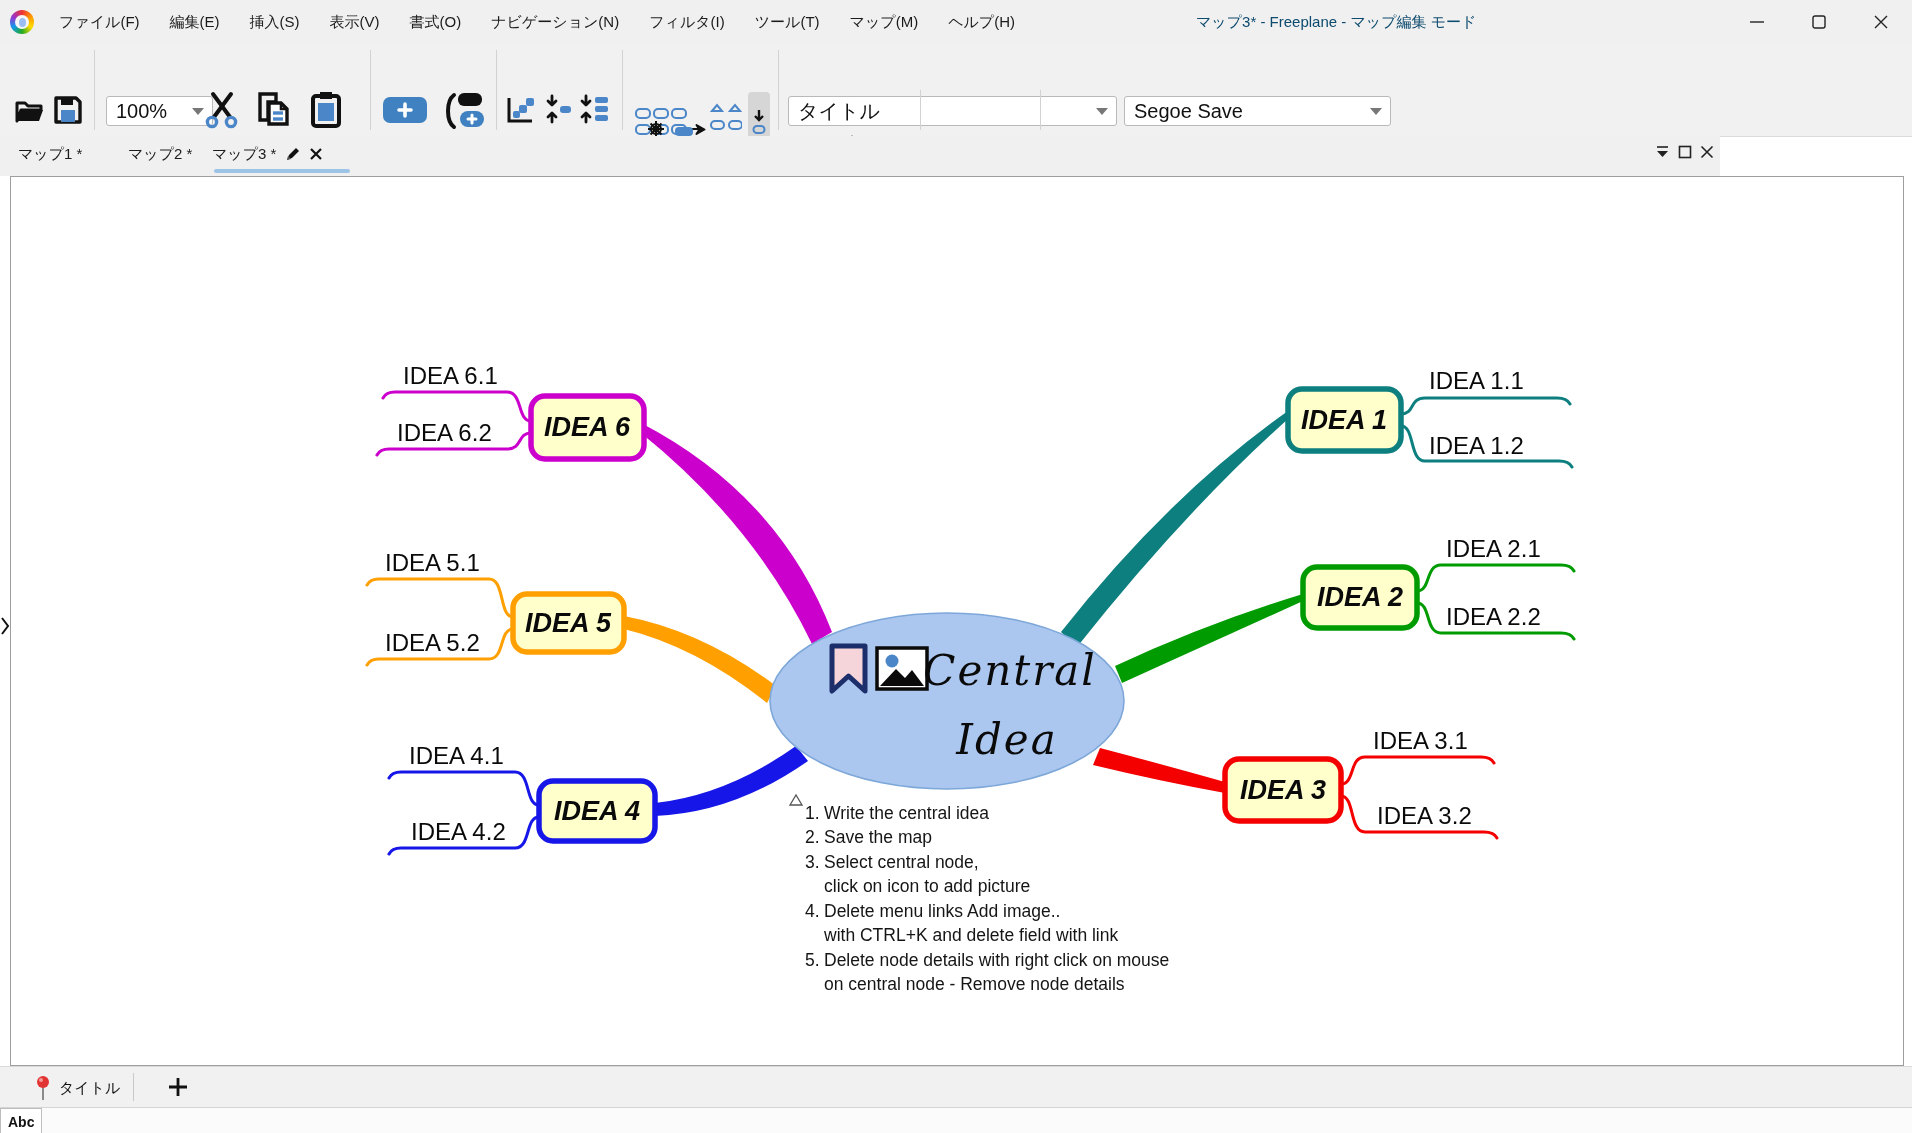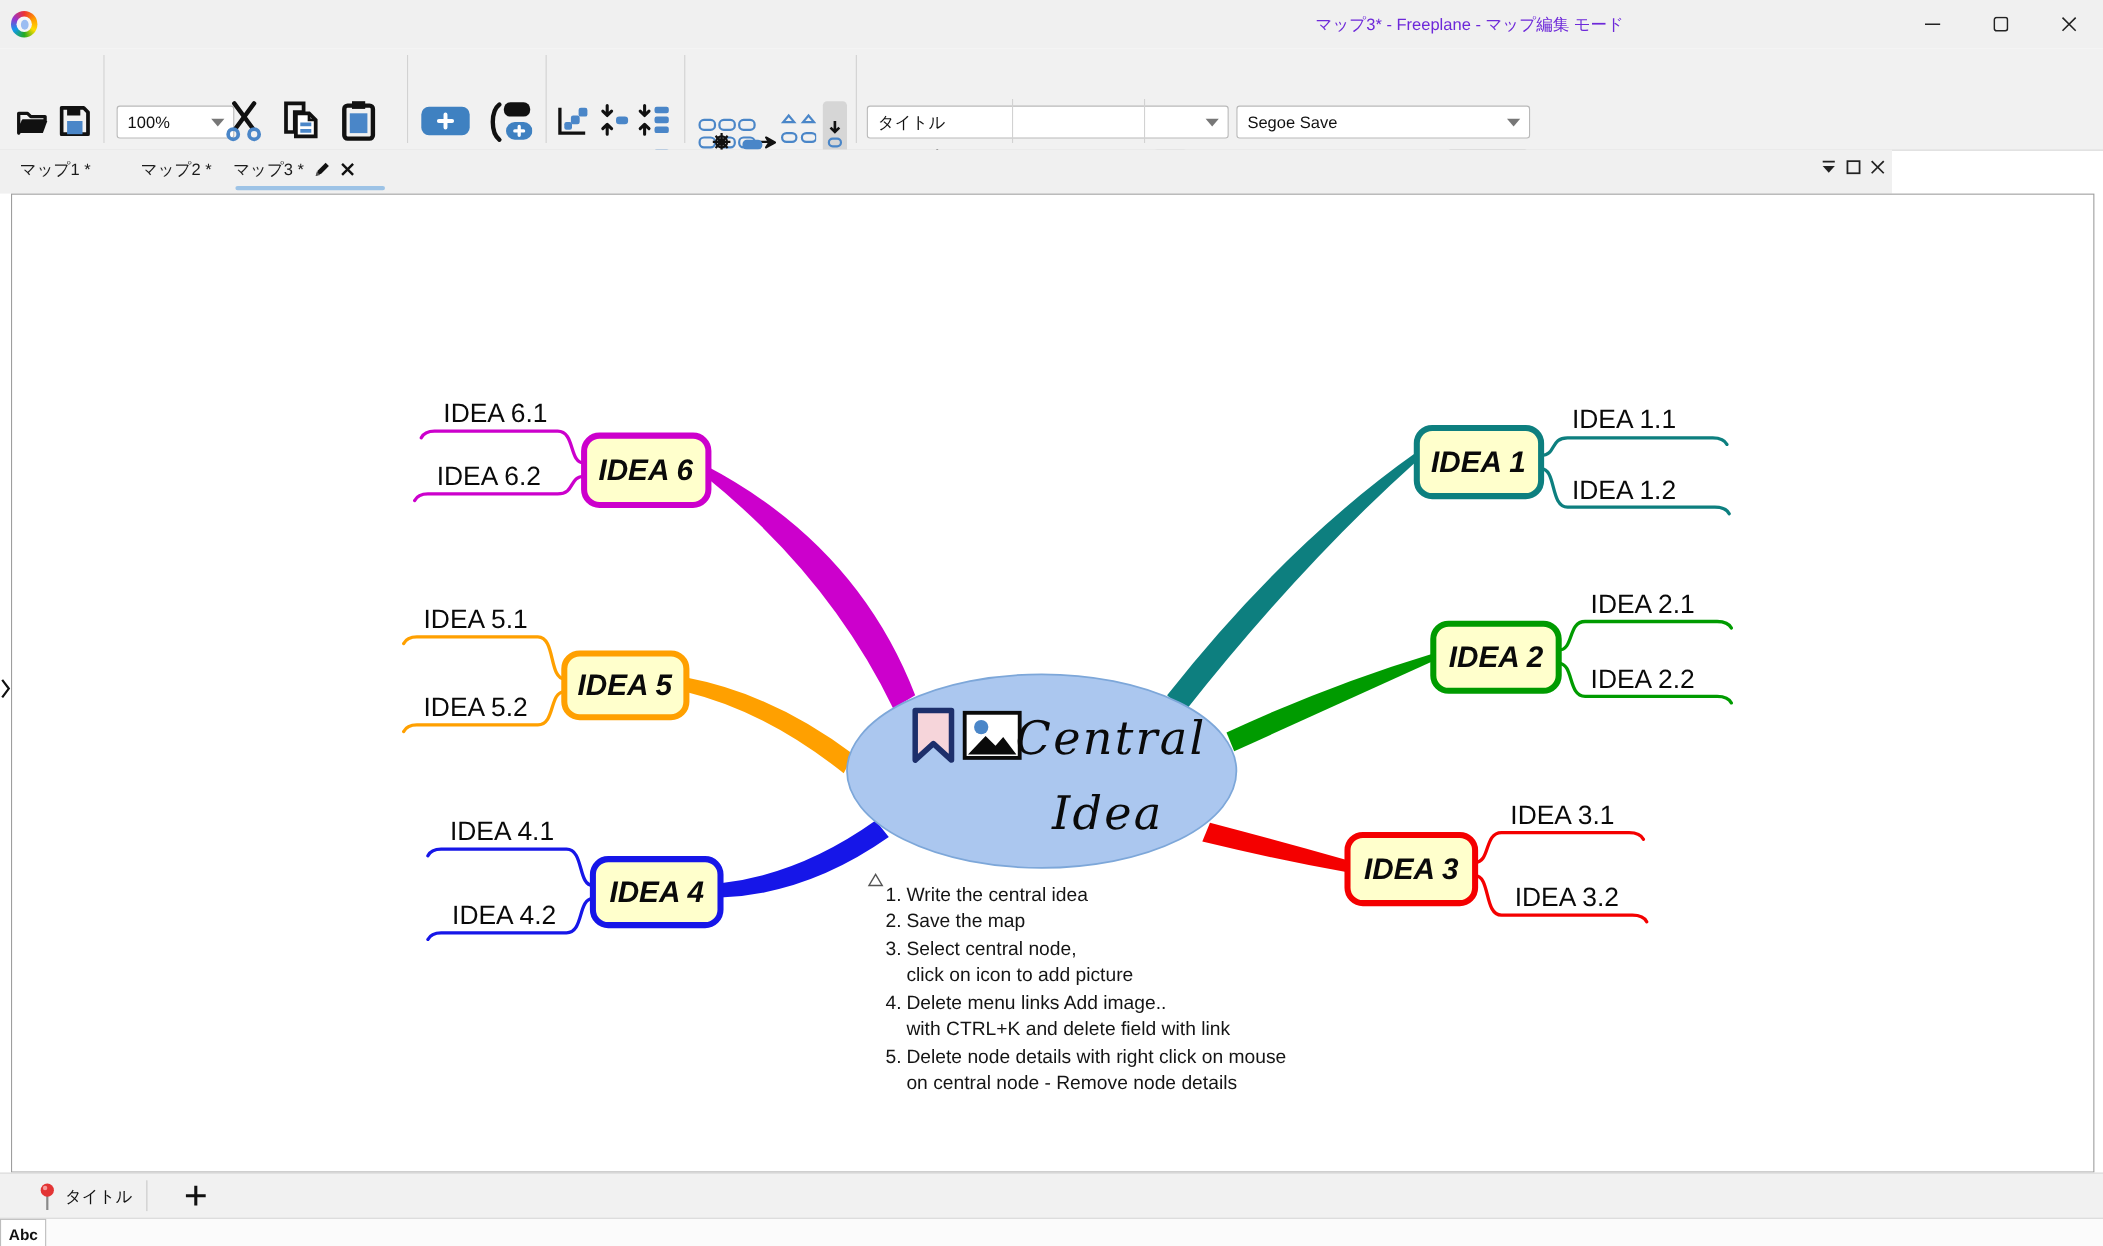--- a/index.html
+++ b/index.html
@@ -54,6 +54,18 @@
     <div class="abs" style="left:5px;top:5px;width:14px;height:14px;border-radius:50%;background:#f6f6f6"></div>
     <div class="abs" style="left:9px;top:8px;width:7px;height:9px;border-radius:50%;background:#9bbdf2"></div>
   </div>
+  <div class="menus">
+    <span class="menu-item">ファイル(F)</span>
+    <span class="menu-item">編集(E)</span>
+    <span class="menu-item">挿入(S)</span>
+    <span class="menu-item">表示(V)</span>
+    <span class="menu-item">書式(O)</span>
+    <span class="menu-item">ナビゲーション(N)</span>
+    <span class="menu-item">フィルタ(I)</span>
+    <span class="menu-item">ツール(T)</span>
+    <span class="menu-item">マップ(M)</span>
+    <span class="menu-item">ヘルプ(H)</span>
+  </div>
   <span class="win-title">マップ3* - Freeplane - マップ編集 モード</span>
   <div class="winbtns">
     <div class="winbtn">

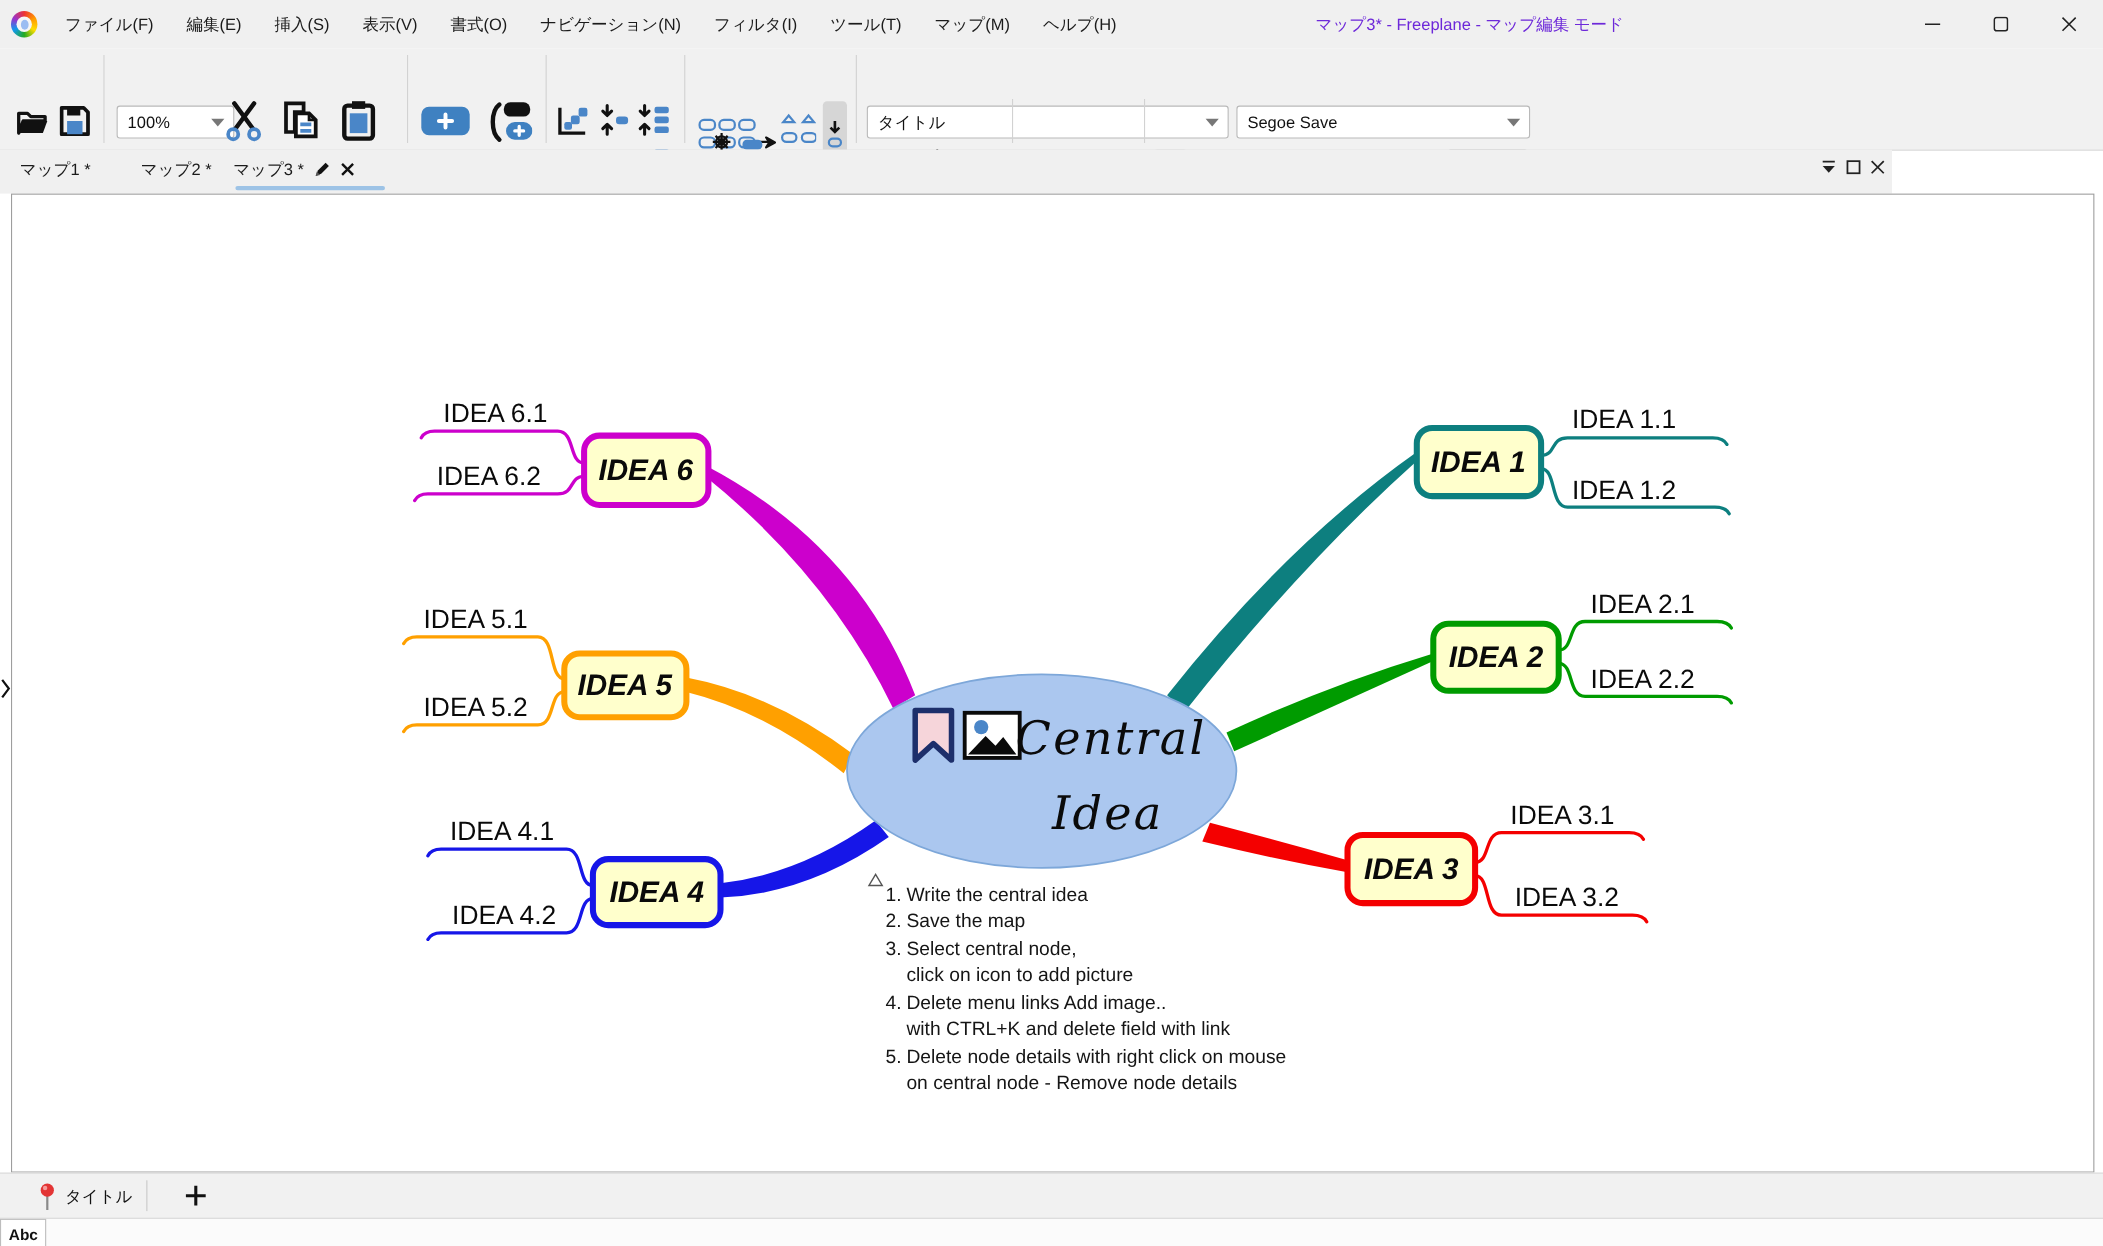--- a/index.html
+++ b/index.html
@@ -10,7 +10,7 @@
   .titlebar{position:absolute;left:0;top:0;width:1912px;height:44px;background:#f0f0f0}
   .menus{position:absolute;left:44px;top:0;height:44px;display:flex;align-items:center}
   .menu-item{padding:0 15px;font-size:15px;color:#1b1b1b;cursor:default;white-space:nowrap}
-  .win-title{position:absolute;left:1196px;top:13px;font-size:15px;color:#6d28d9;white-space:nowrap}
+  .win-title{position:absolute;left:1196px;top:13px;font-size:15px;color:#0c4a6e;white-space:nowrap}
   .winbtns{position:absolute;right:0;top:0;height:44px;display:flex}
   .winbtn{width:62px;height:44px;display:flex;align-items:center;justify-content:center}
   

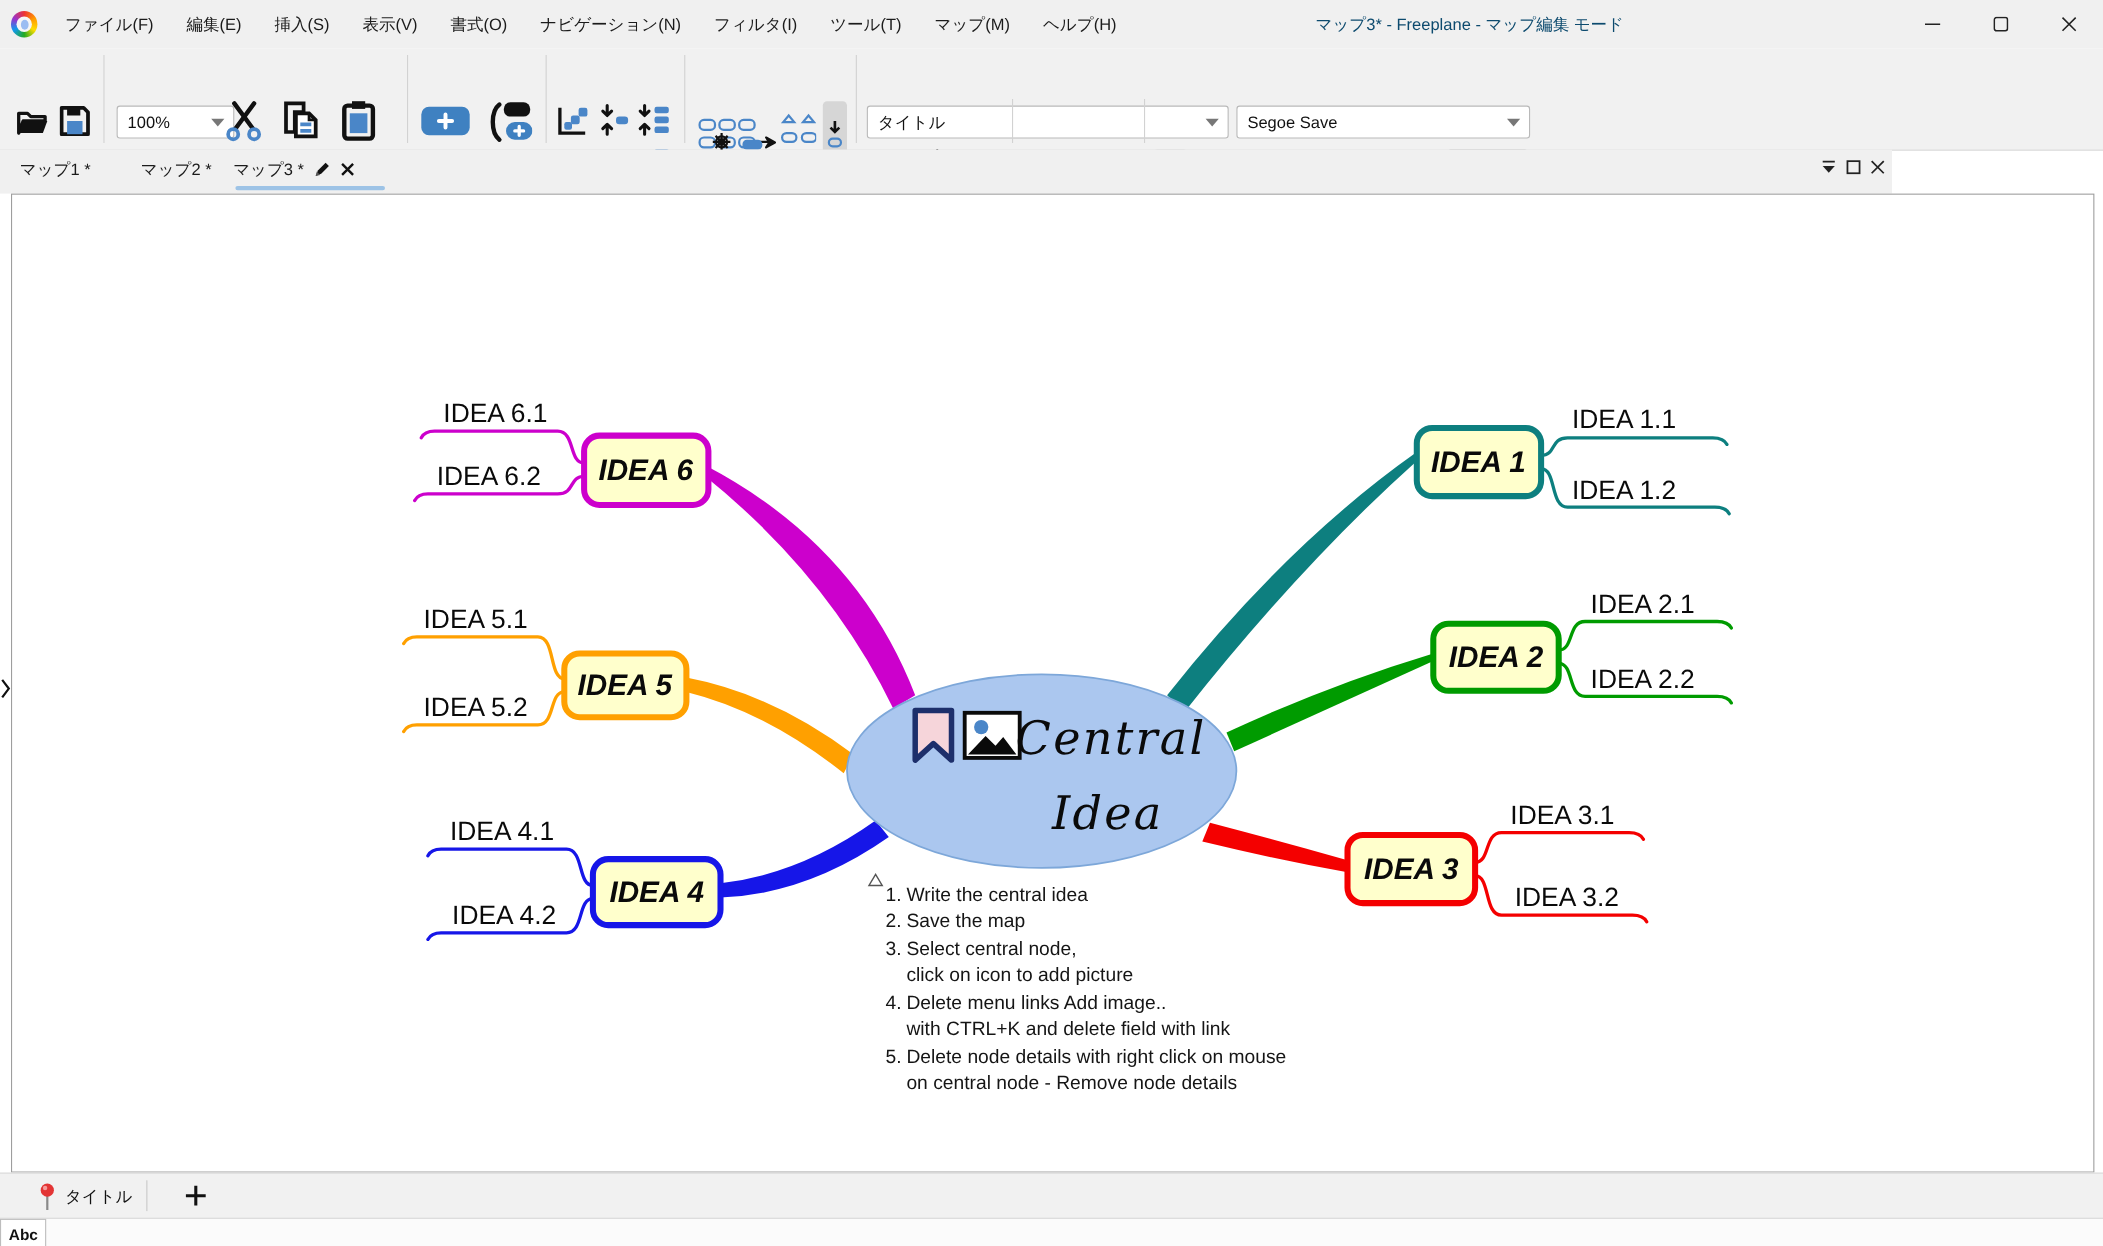--- a/index.html
+++ b/index.html
@@ -18,7 +18,7 @@
   .sep{position:absolute;top:6px;width:1px;height:80px;background:#d2d2d2}
   .tbtn{position:absolute;display:flex;align-items:center;justify-content:center;border-radius:4px}
   .combo{position:absolute;height:28px;background:#fff;border:1px solid #b9b9b9;border-radius:3px;
-         display:flex;align-items:center;font-size:15px;color:#111;padding-left:9px}
+         display:flex;align-items:center;font-size:20px;color:#111;padding-left:9px}
   .combo .caret{margin-left:auto;margin-right:8px;width:0;height:0;border-left:6px solid transparent;
          border-right:6px solid transparent;border-top:7px solid #777}
   .tlabel{position:absolute;font-size:13px;color:#161616;display:flex;align-items:center;gap:5px;white-space:nowrap}

